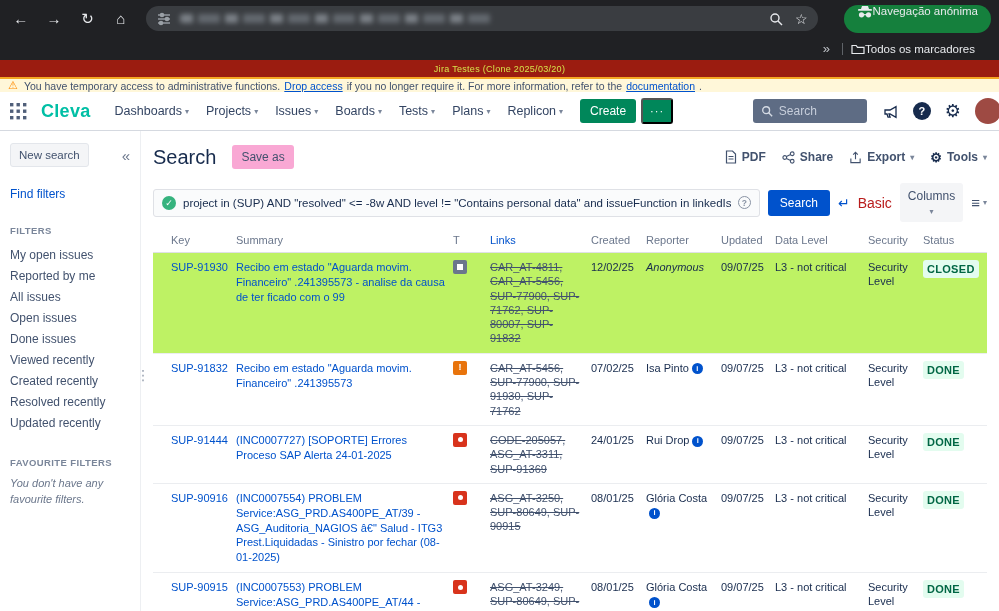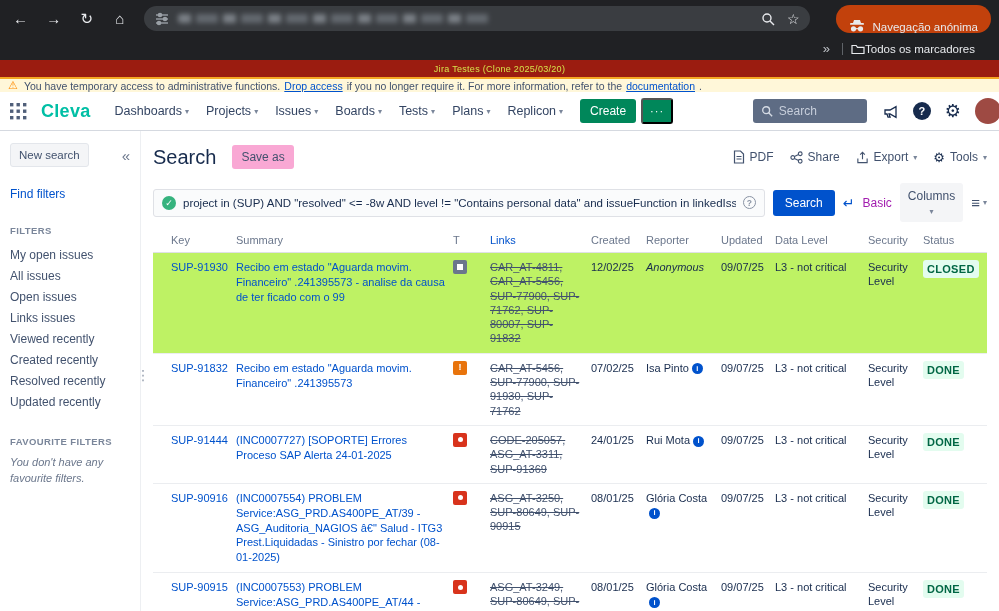--- a/index.html
+++ b/index.html
@@ -21,8 +21,8 @@
           filter:blur(2.5px); }
   .addr-icons { margin-left:auto; display:flex; align-items:center; gap:12px; color:#e8eaed; }
   .star { font-size:14px; line-height:1; }
-  .incog { margin-left:26px; height:28px; border-radius:14px; background:#c2410c; display:flex; align-items:flex-end;
-           gap:8px; padding:0 13px; color:#e8eaed; font-size:11.5px; white-space:nowrap; }
+  .incog { margin-left:26px; height:28px; border-radius:14px; background:#15803d; display:flex; align-items:flex-start;
+           padding:0 13px; color:#e8eaed; font-size:11.5px; white-space:nowrap; }
 
   .bookmarks { height:23px; background:#202124; display:flex; align-items:center; justify-content:flex-end;
                color:#c7cbd1; flex:0 0 auto; }

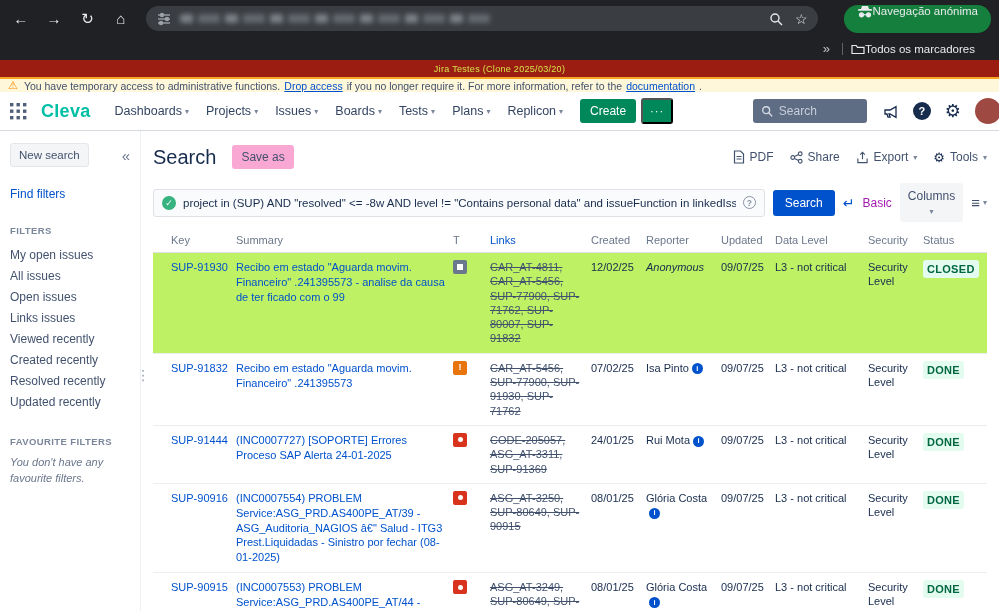--- a/index.html
+++ b/index.html
@@ -74,7 +74,7 @@
   .page-title { font-size:20px; color:#172B4D; font-weight:500; margin:0; }
   .save-as { margin-left:16px; background:#f9a8d4; border:none; border-radius:3px; font-size:12px; color:#42526E;
              padding:5px 9px; cursor:pointer; }
-  .head-tools { margin-left:auto; display:flex; gap:16px; font-size:12px; color:#42526E; }
+  .head-tools { margin-left:auto; display:flex; gap:16px; font-size:12px; color:#42526E;font-weight:bold; }
   .tool-item { display:flex; align-items:center; gap:5px; cursor:pointer; white-space:nowrap; }
 
   .query-row { margin-top:14px; display:flex; align-items:center; gap:8px; }

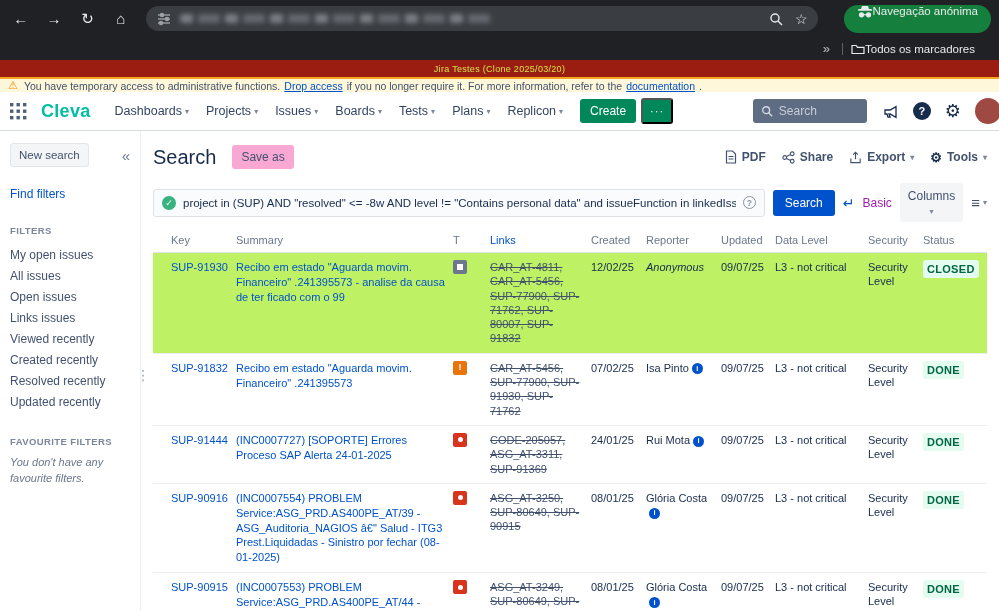--- a/index.html
+++ b/index.html
@@ -87,7 +87,7 @@
            font-weight:bold; display:flex; align-items:center; justify-content:center; flex:0 0 auto; cursor:pointer; }
   .search-btn { background:#0052CC; color:#fff; border:none; border-radius:3px; font-size:12px; padding:6px 12px; cursor:pointer; }
   .ret-icon { color:#0052CC; font-size:14px; cursor:pointer; }
-  .basic-link { color:#a21caf; font-size:12px; text-decoration:none; cursor:pointer; }
+  .basic-link { color:#b91c1c; font-size:14px; text-decoration:none; cursor:pointer; }
   .columns-btn { background:#F4F5F7; border:none; border-radius:3px; font-size:12px; color:#42526E; padding:6px 8px;
                  display:flex; gap:4px; align-items:center; cursor:pointer;flex-direction:column; }
   .burger { font-size:15px; color:#42526E; display:flex; align-items:center; gap:3px; cursor:pointer; }

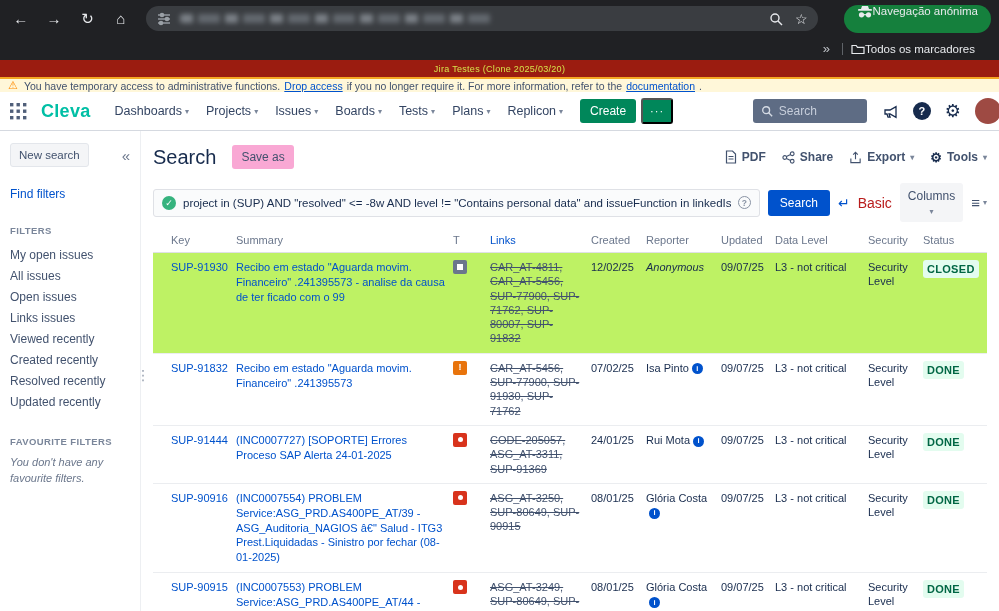--- a/index.html
+++ b/index.html
@@ -261,6 +261,7 @@
       <div class="sb-header">FILTERS</div>
       <ul class="sb-list" id="filter-list">
           <li>My open issues</li>
+          <li>Reported by me</li>
           <li>All issues</li>
           <li>Open issues</li>
           <li>Links issues</li>

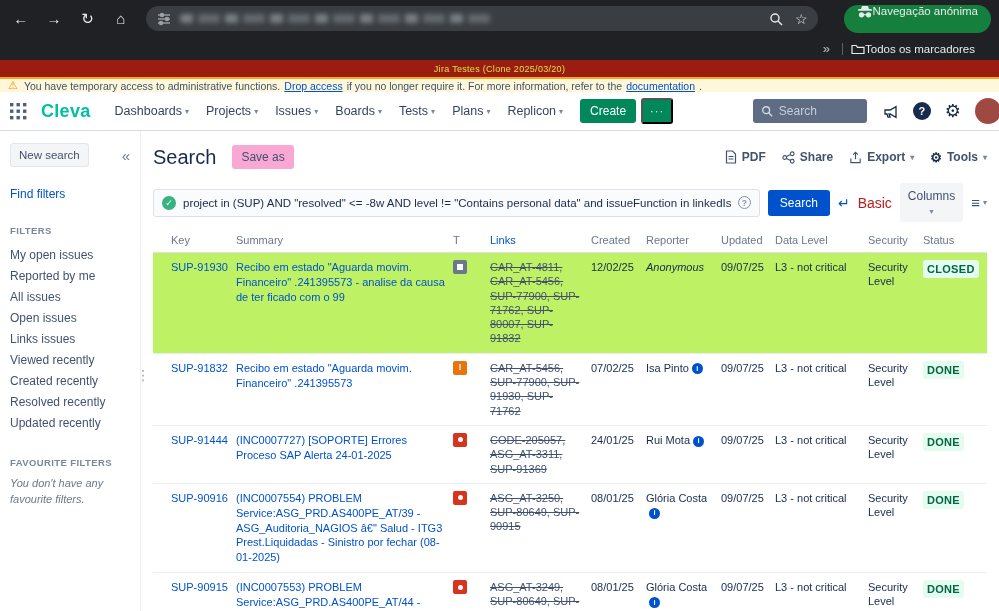--- a/index.html
+++ b/index.html
@@ -264,7 +264,7 @@
           <li>Reported by me</li>
           <li>All issues</li>
           <li>Open issues</li>
-          <li>Links issues</li>
+          <li>Done issues</li>
           <li>Viewed recently</li>
           <li>Created recently</li>
           <li>Resolved recently</li>

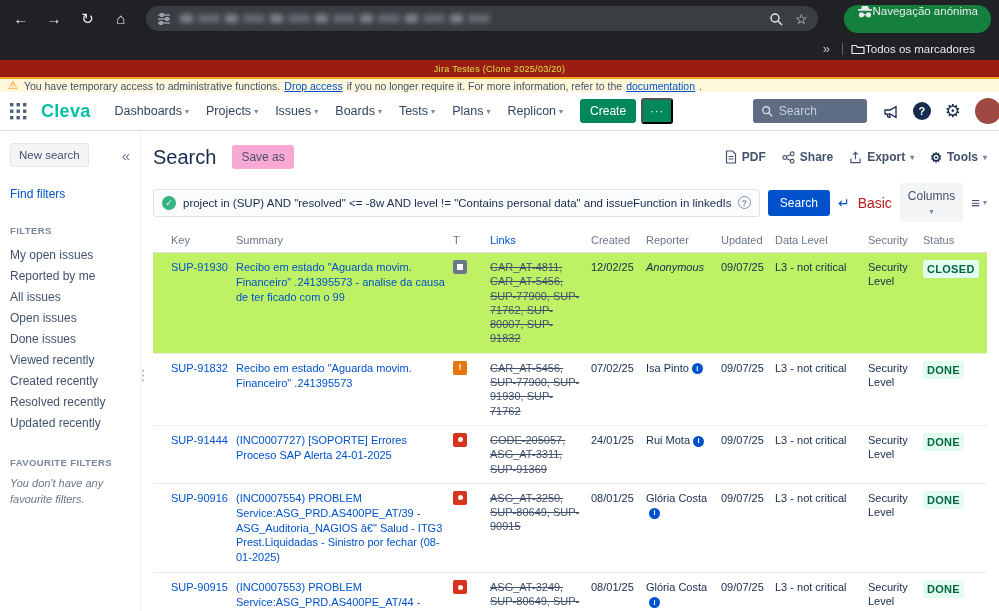--- a/index.html
+++ b/index.html
@@ -402,7 +402,7 @@
               </div>
               <div class="cell links-cell"><span class="struck">CODE-205057, ASG_AT-3311, SUP-91369</span></div>
               <div class="cell">24/01/25</div>
-              <div class="cell"><span>Rui Mota</span><span class="info-i">i</span></div>
+              <div class="cell"><span>Rui Drop</span><span class="info-i">i</span></div>
               <div class="cell">09/07/25</div>
               <div class="cell">L3 - not critical</div>
               <div class="cell">Security Level</div>

